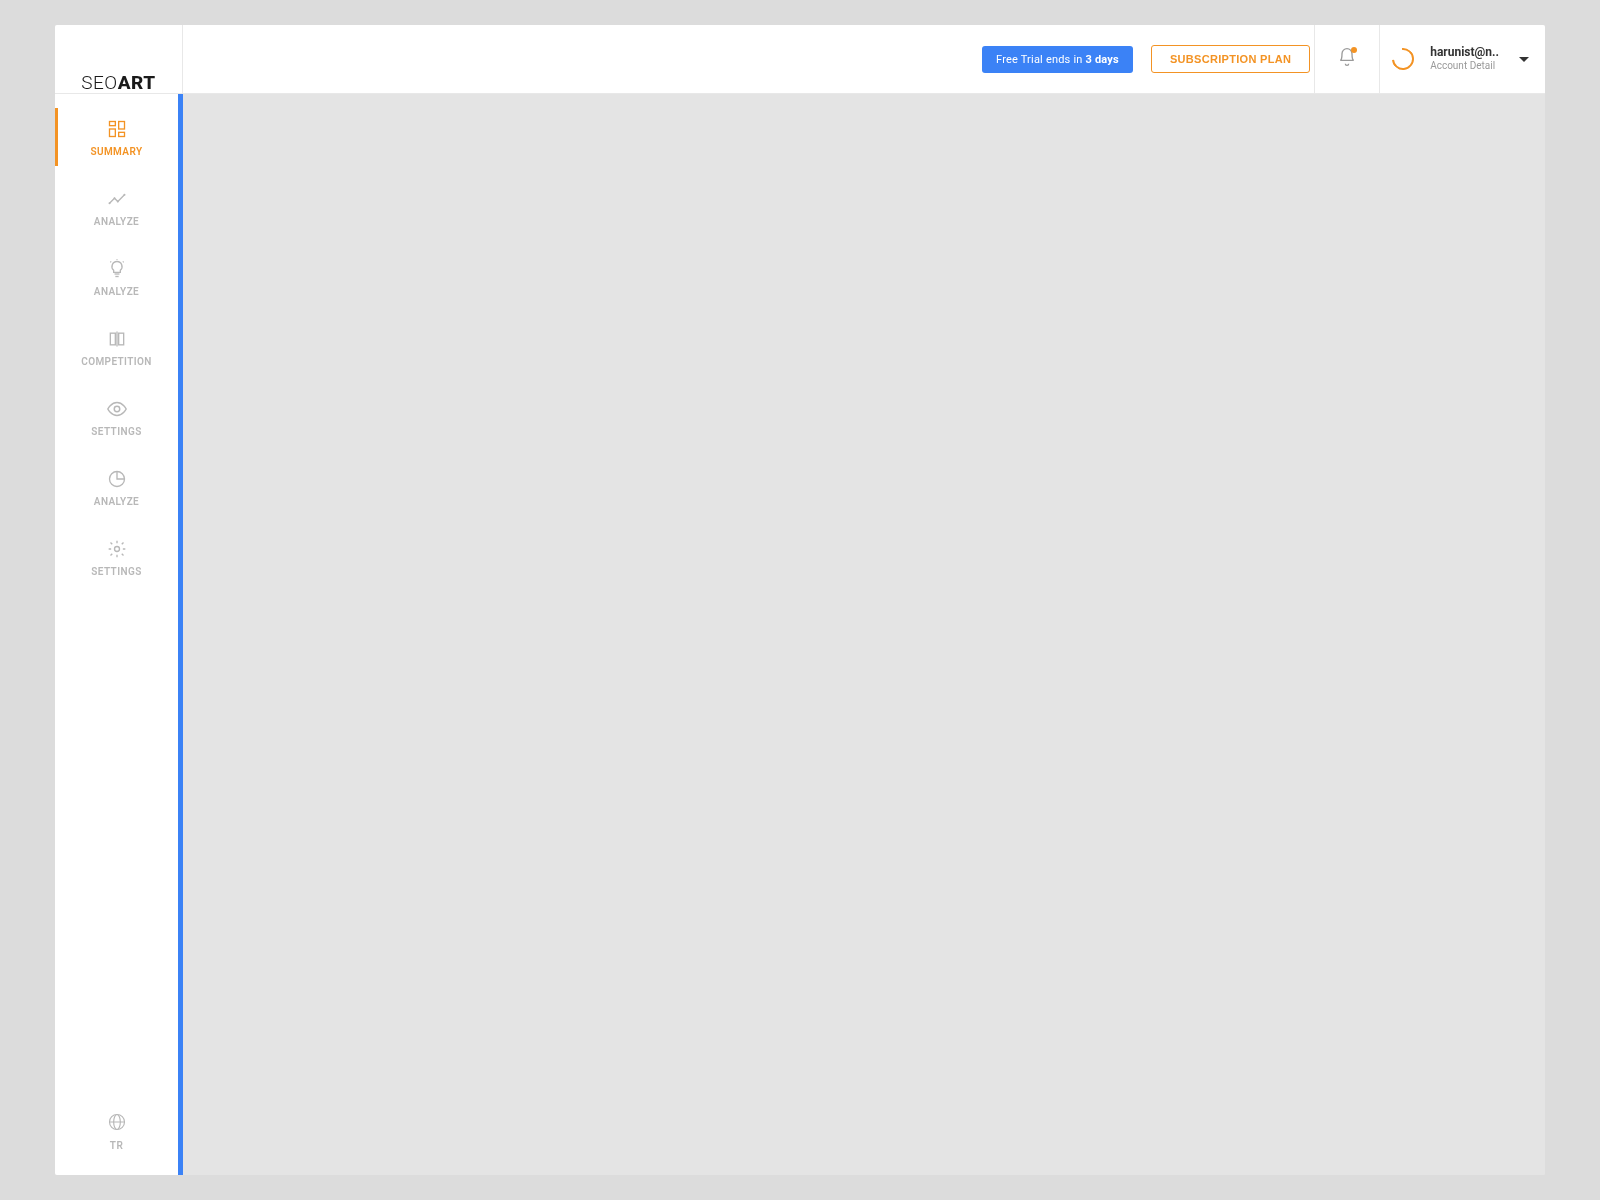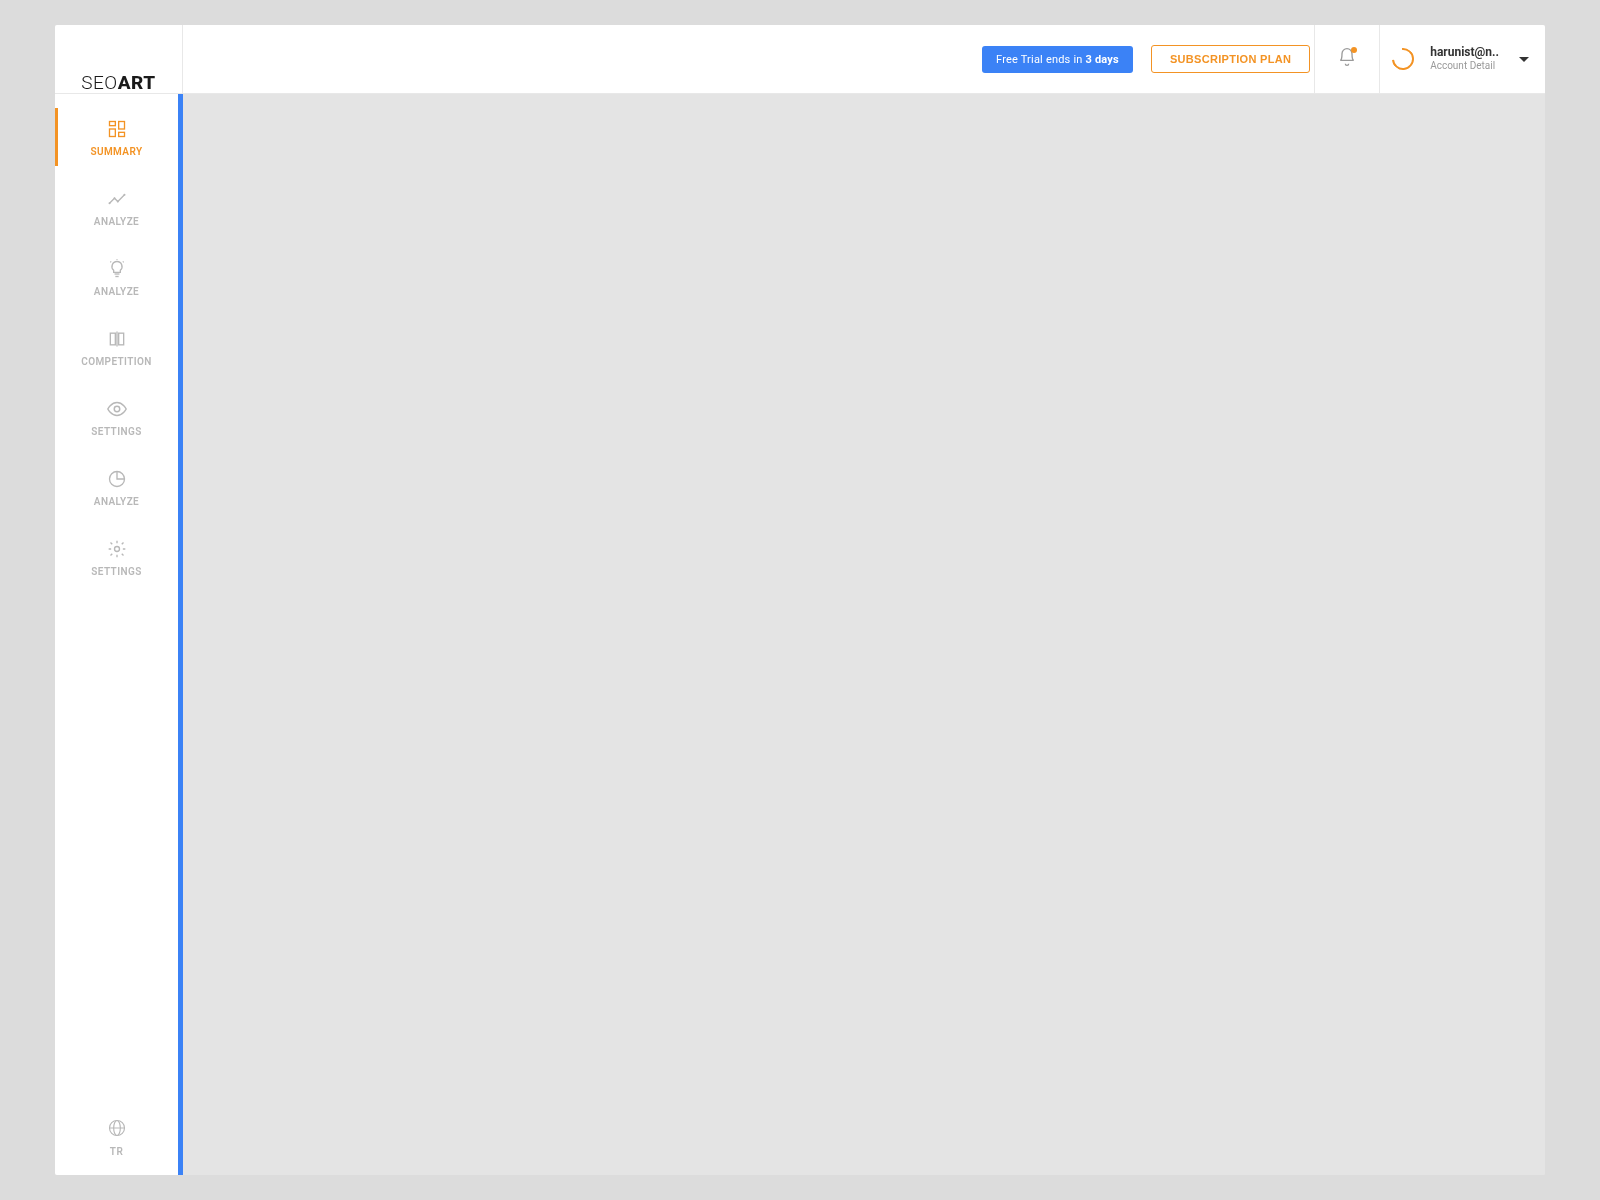--- a/index.html
+++ b/index.html
@@ -203,7 +203,7 @@
     }
     .sidebar-bottom {
       margin-top: auto;
-      padding-bottom: 18px;
+      padding-bottom: 24px;
     }
     .lang-item {
       display: flex;

